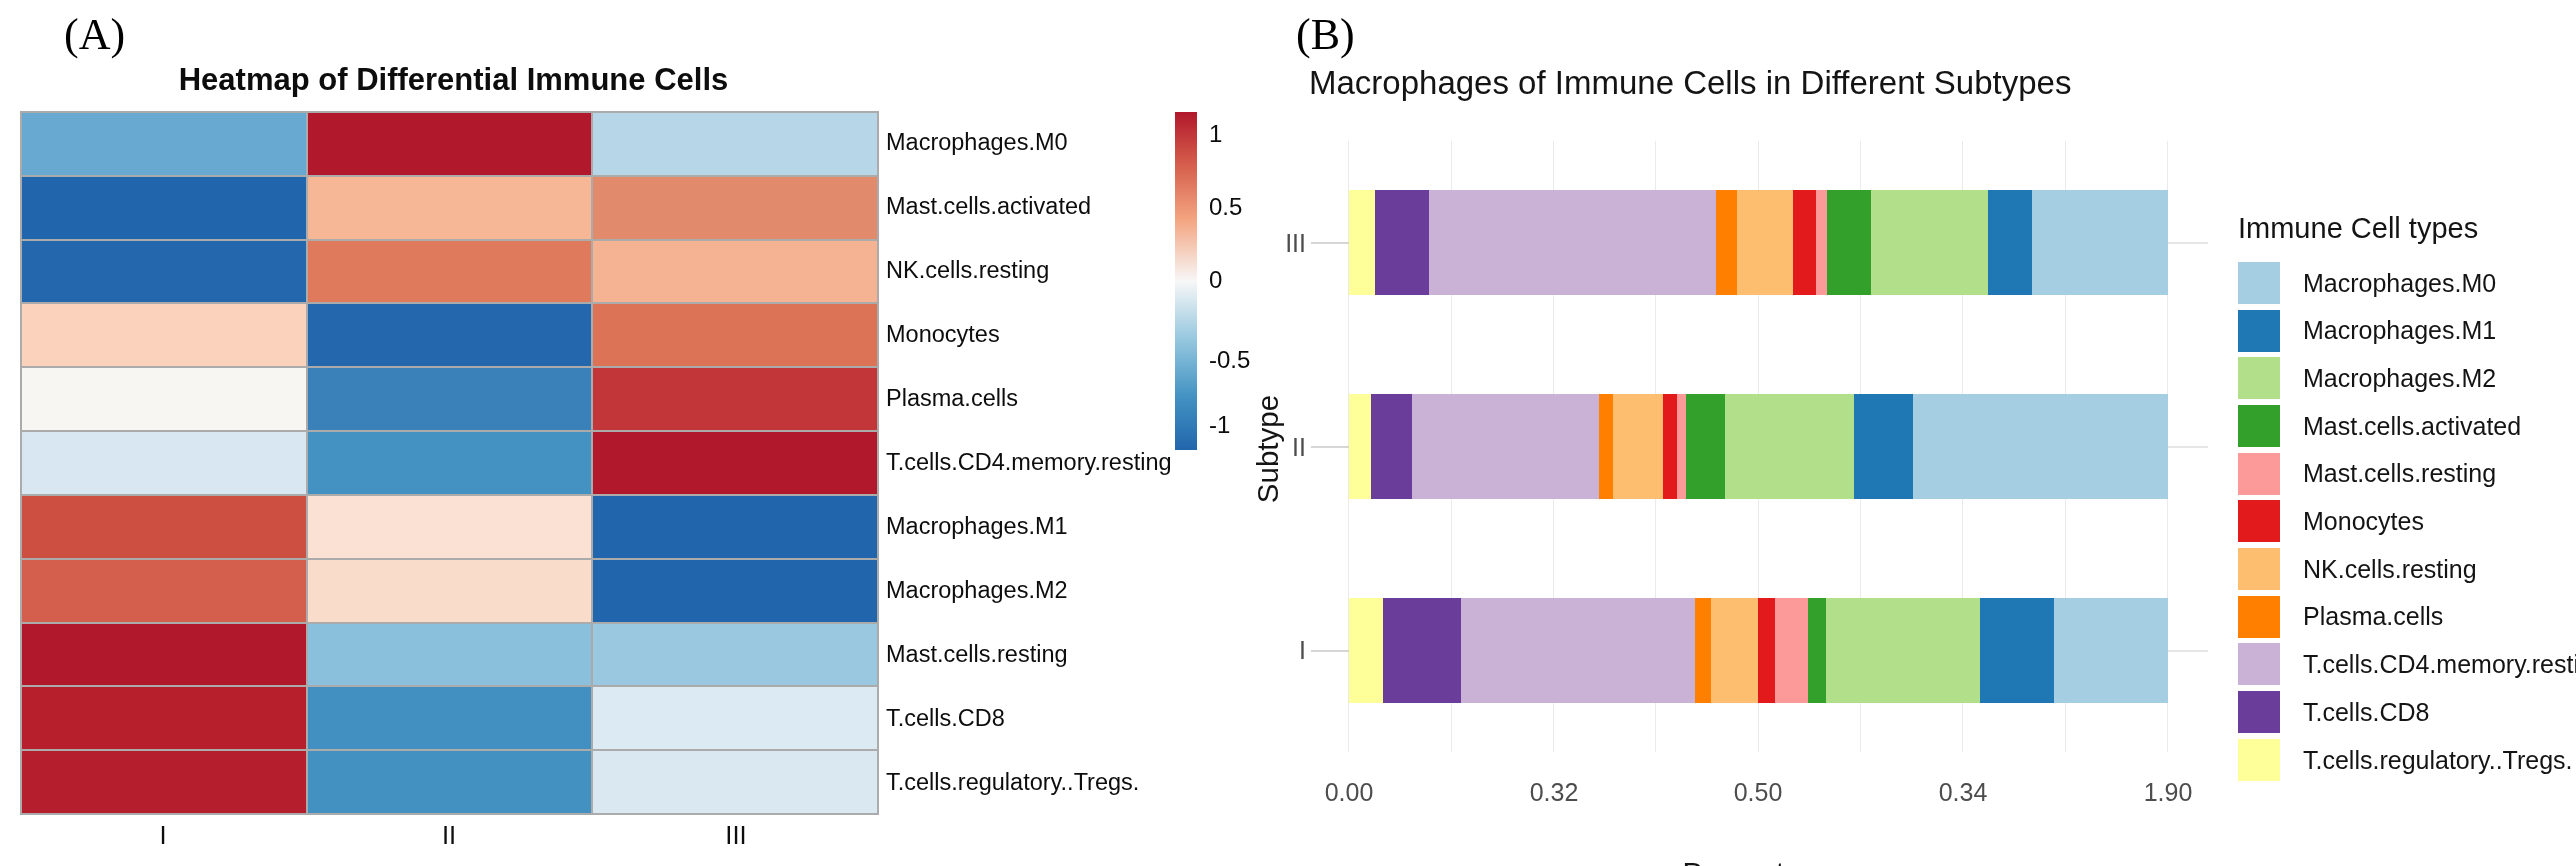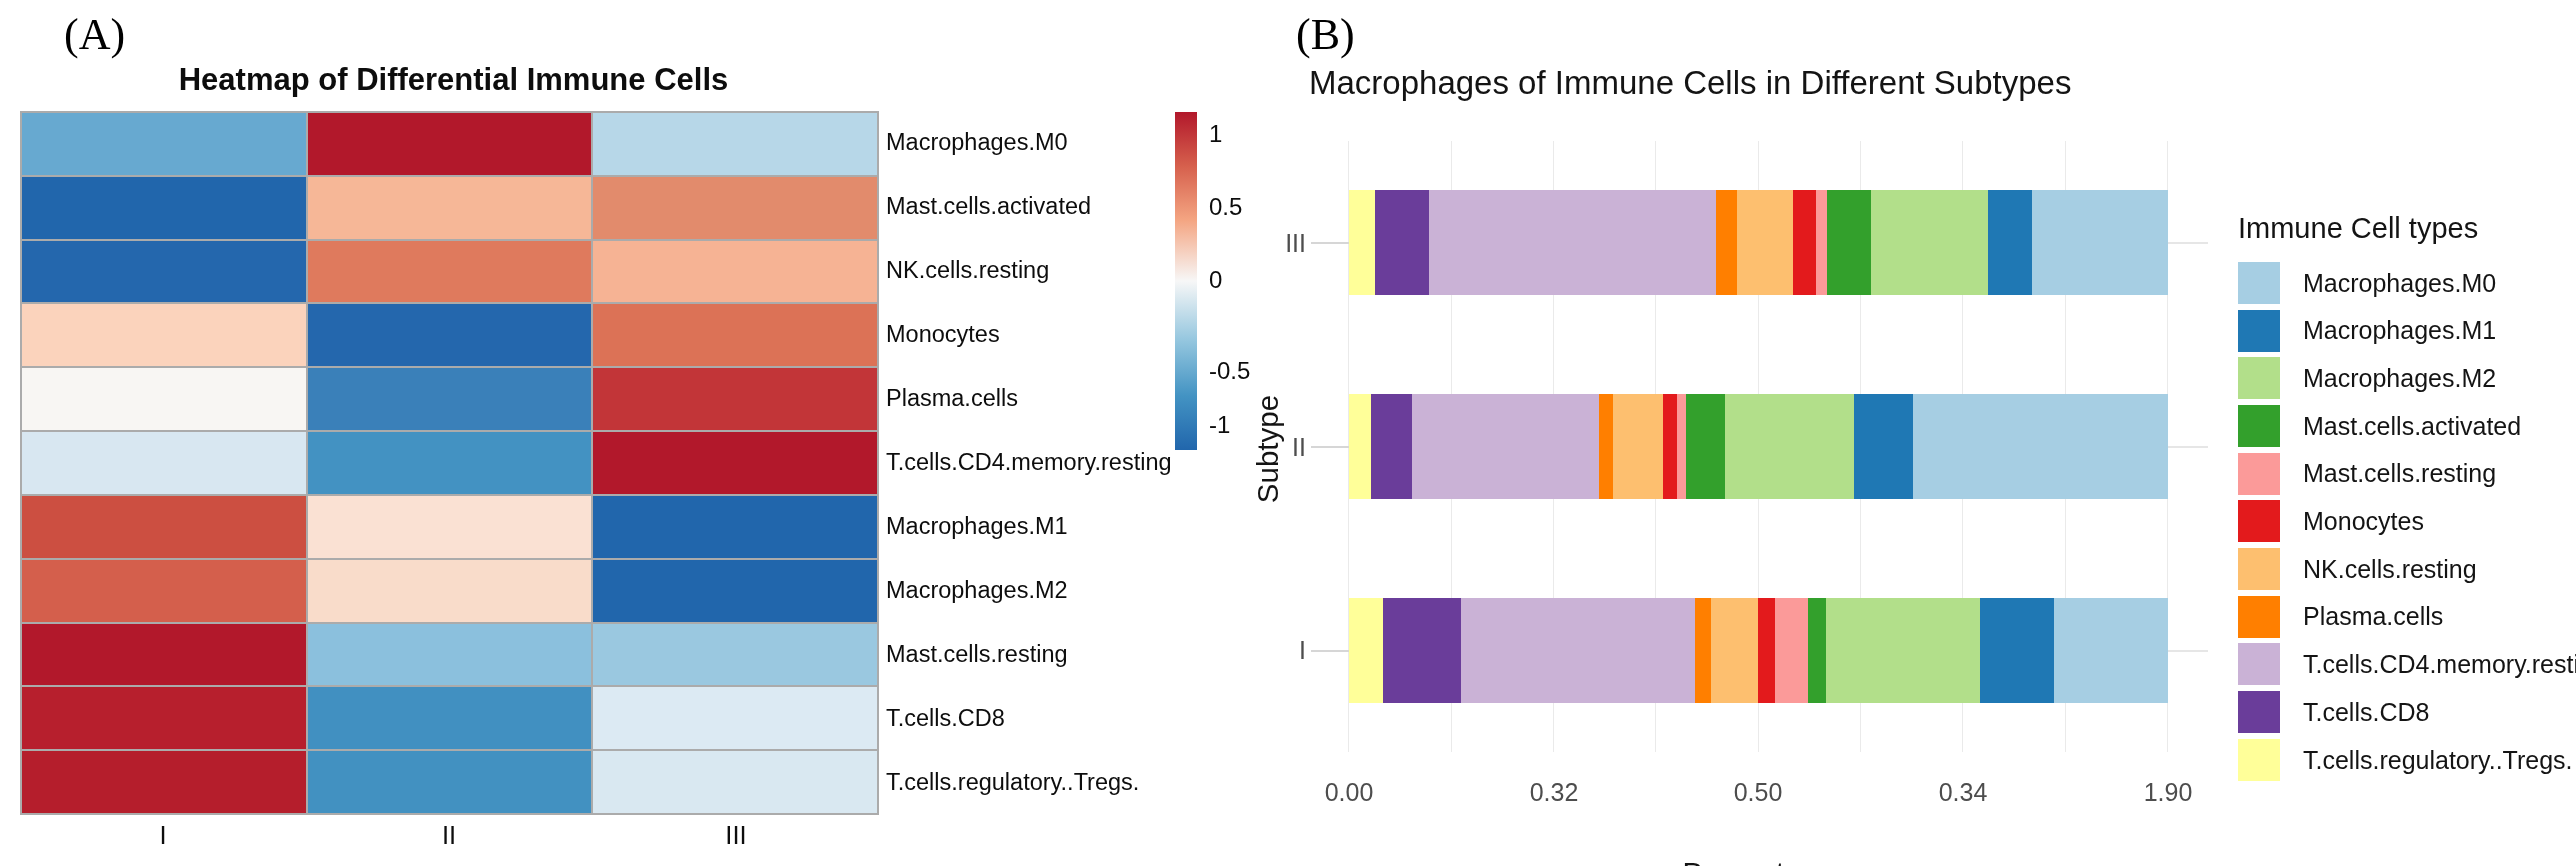--- a/index.html
+++ b/index.html
@@ -101,7 +101,7 @@
     <div class="abs cb-tick" style="top: 134px;">1</div>
     <div class="abs cb-tick" style="top: 207px;">0.5</div>
     <div class="abs cb-tick" style="top: 280px;">0</div>
-    <div class="abs cb-tick" style="top: 371px;">-0.5</div>
+    <div class="abs cb-tick" style="top: 360px;">-0.5</div>
     <div class="abs cb-tick" style="top: 425px;">-1</div>
   </div>
 

